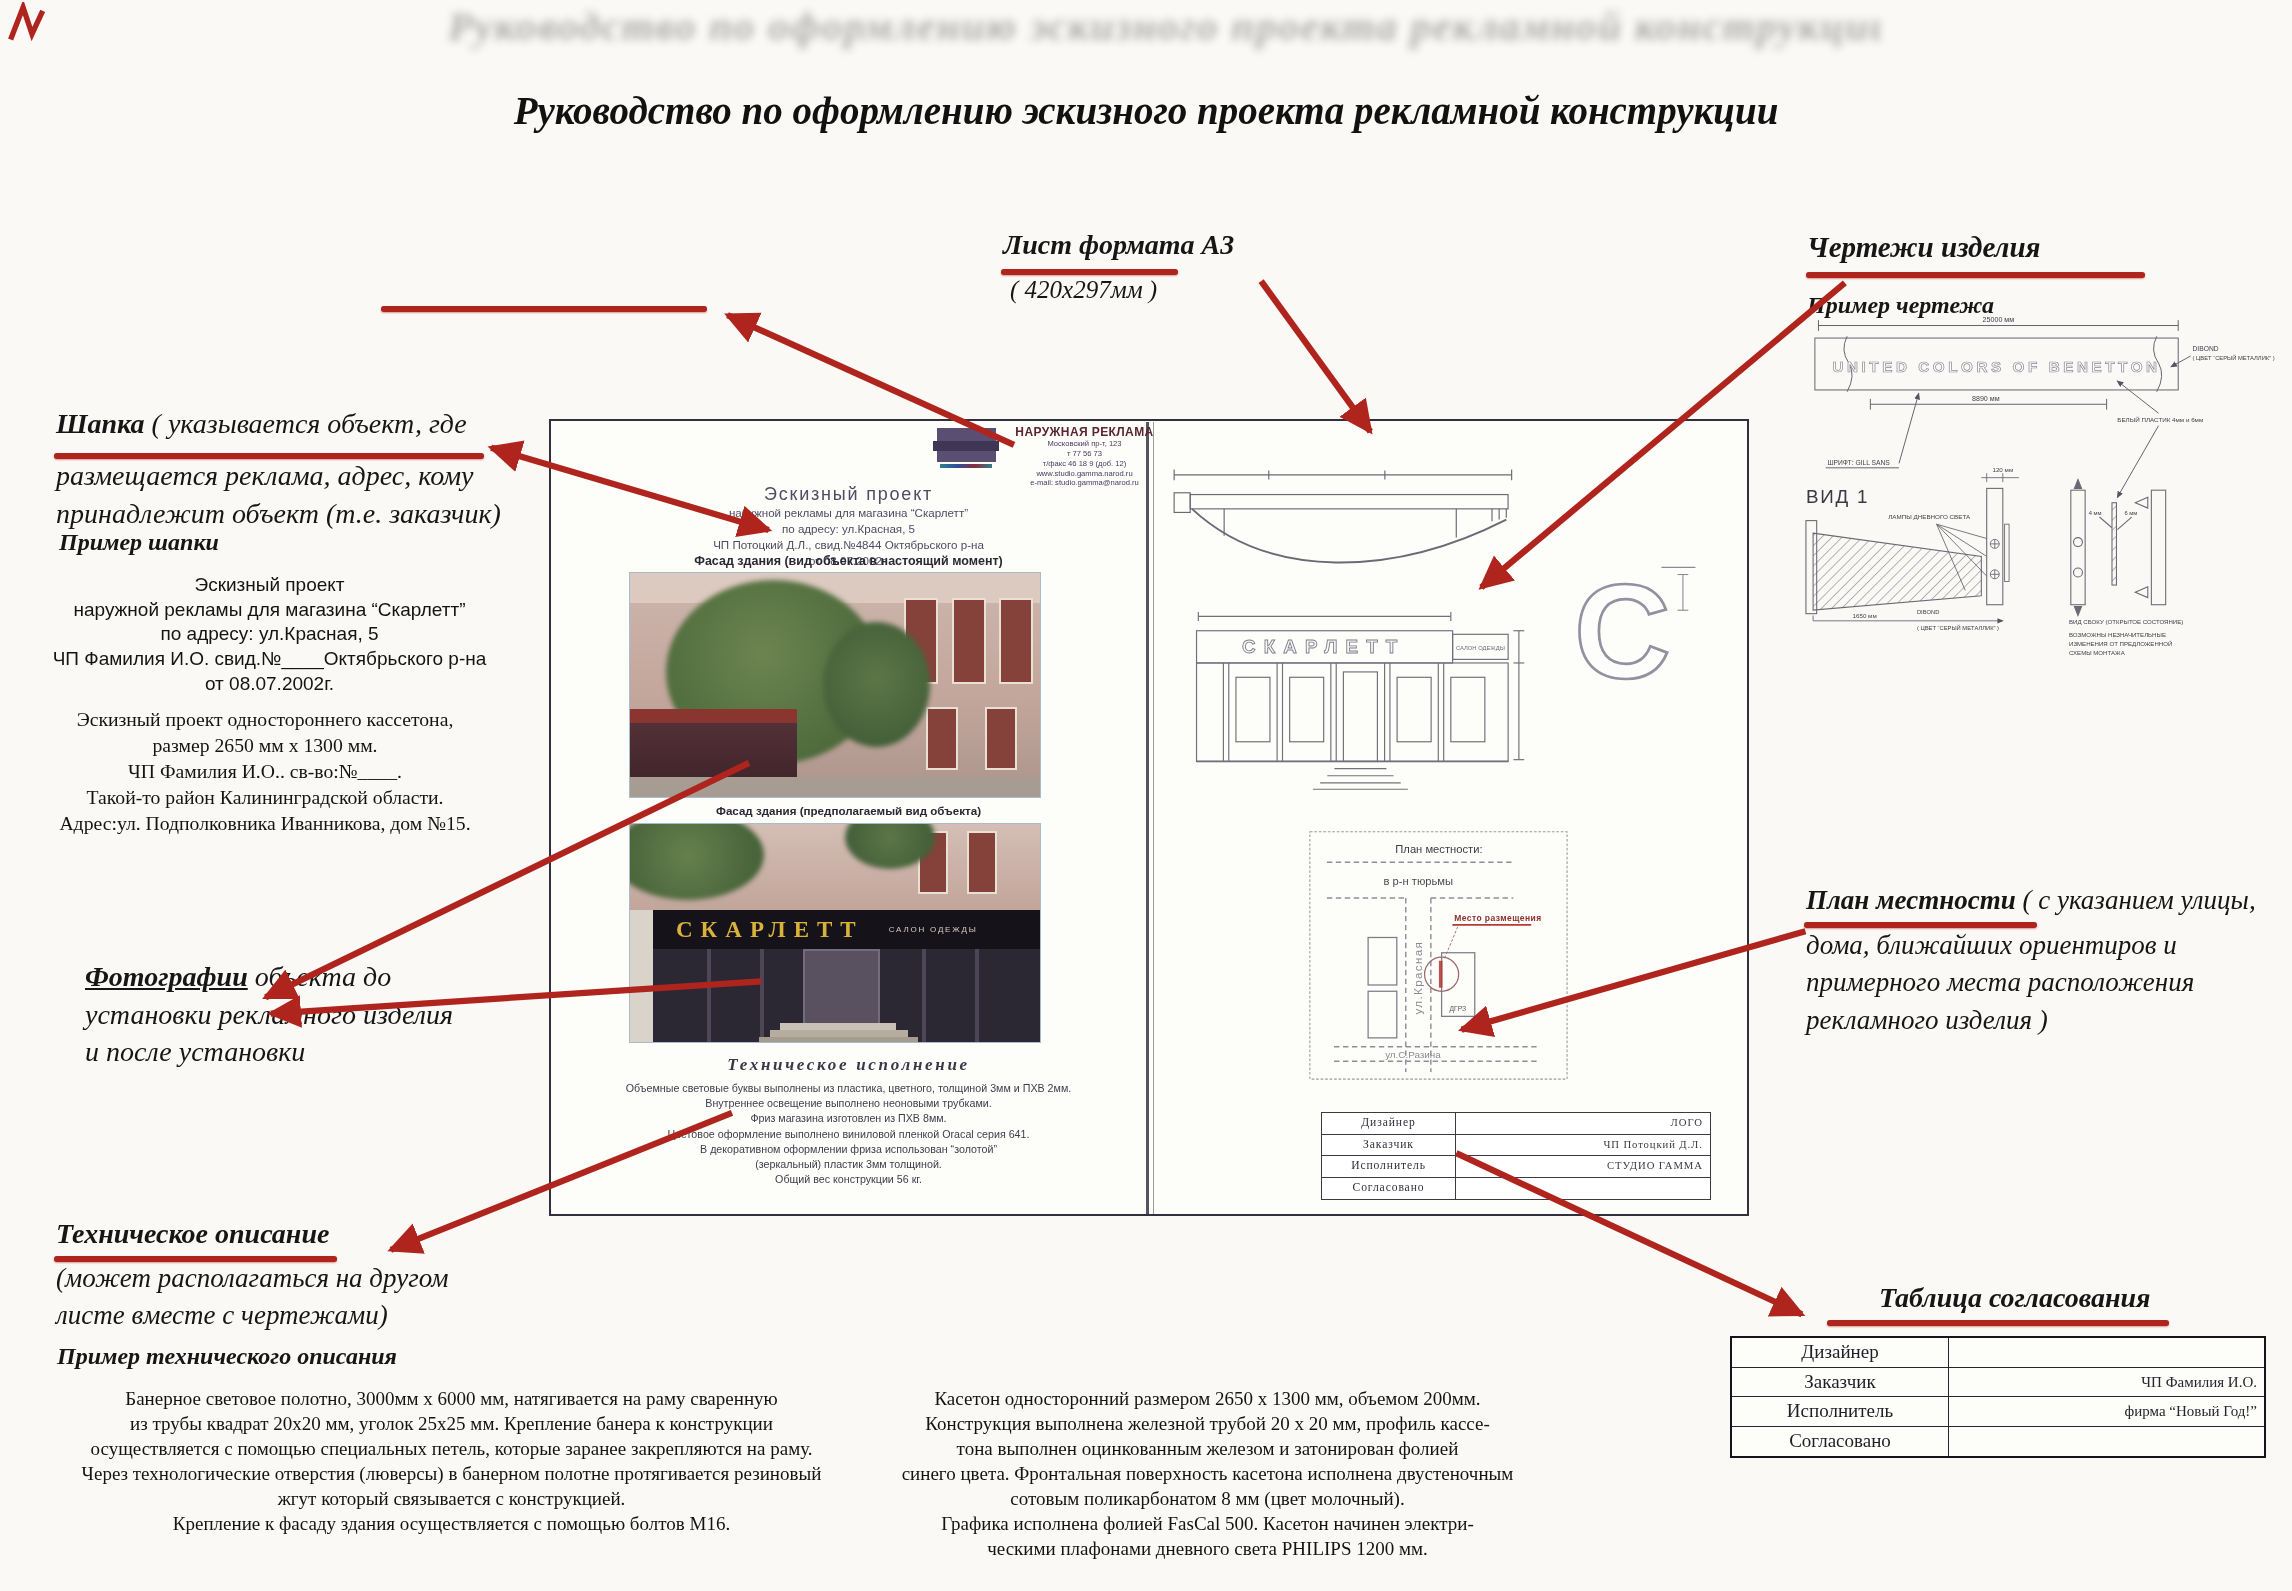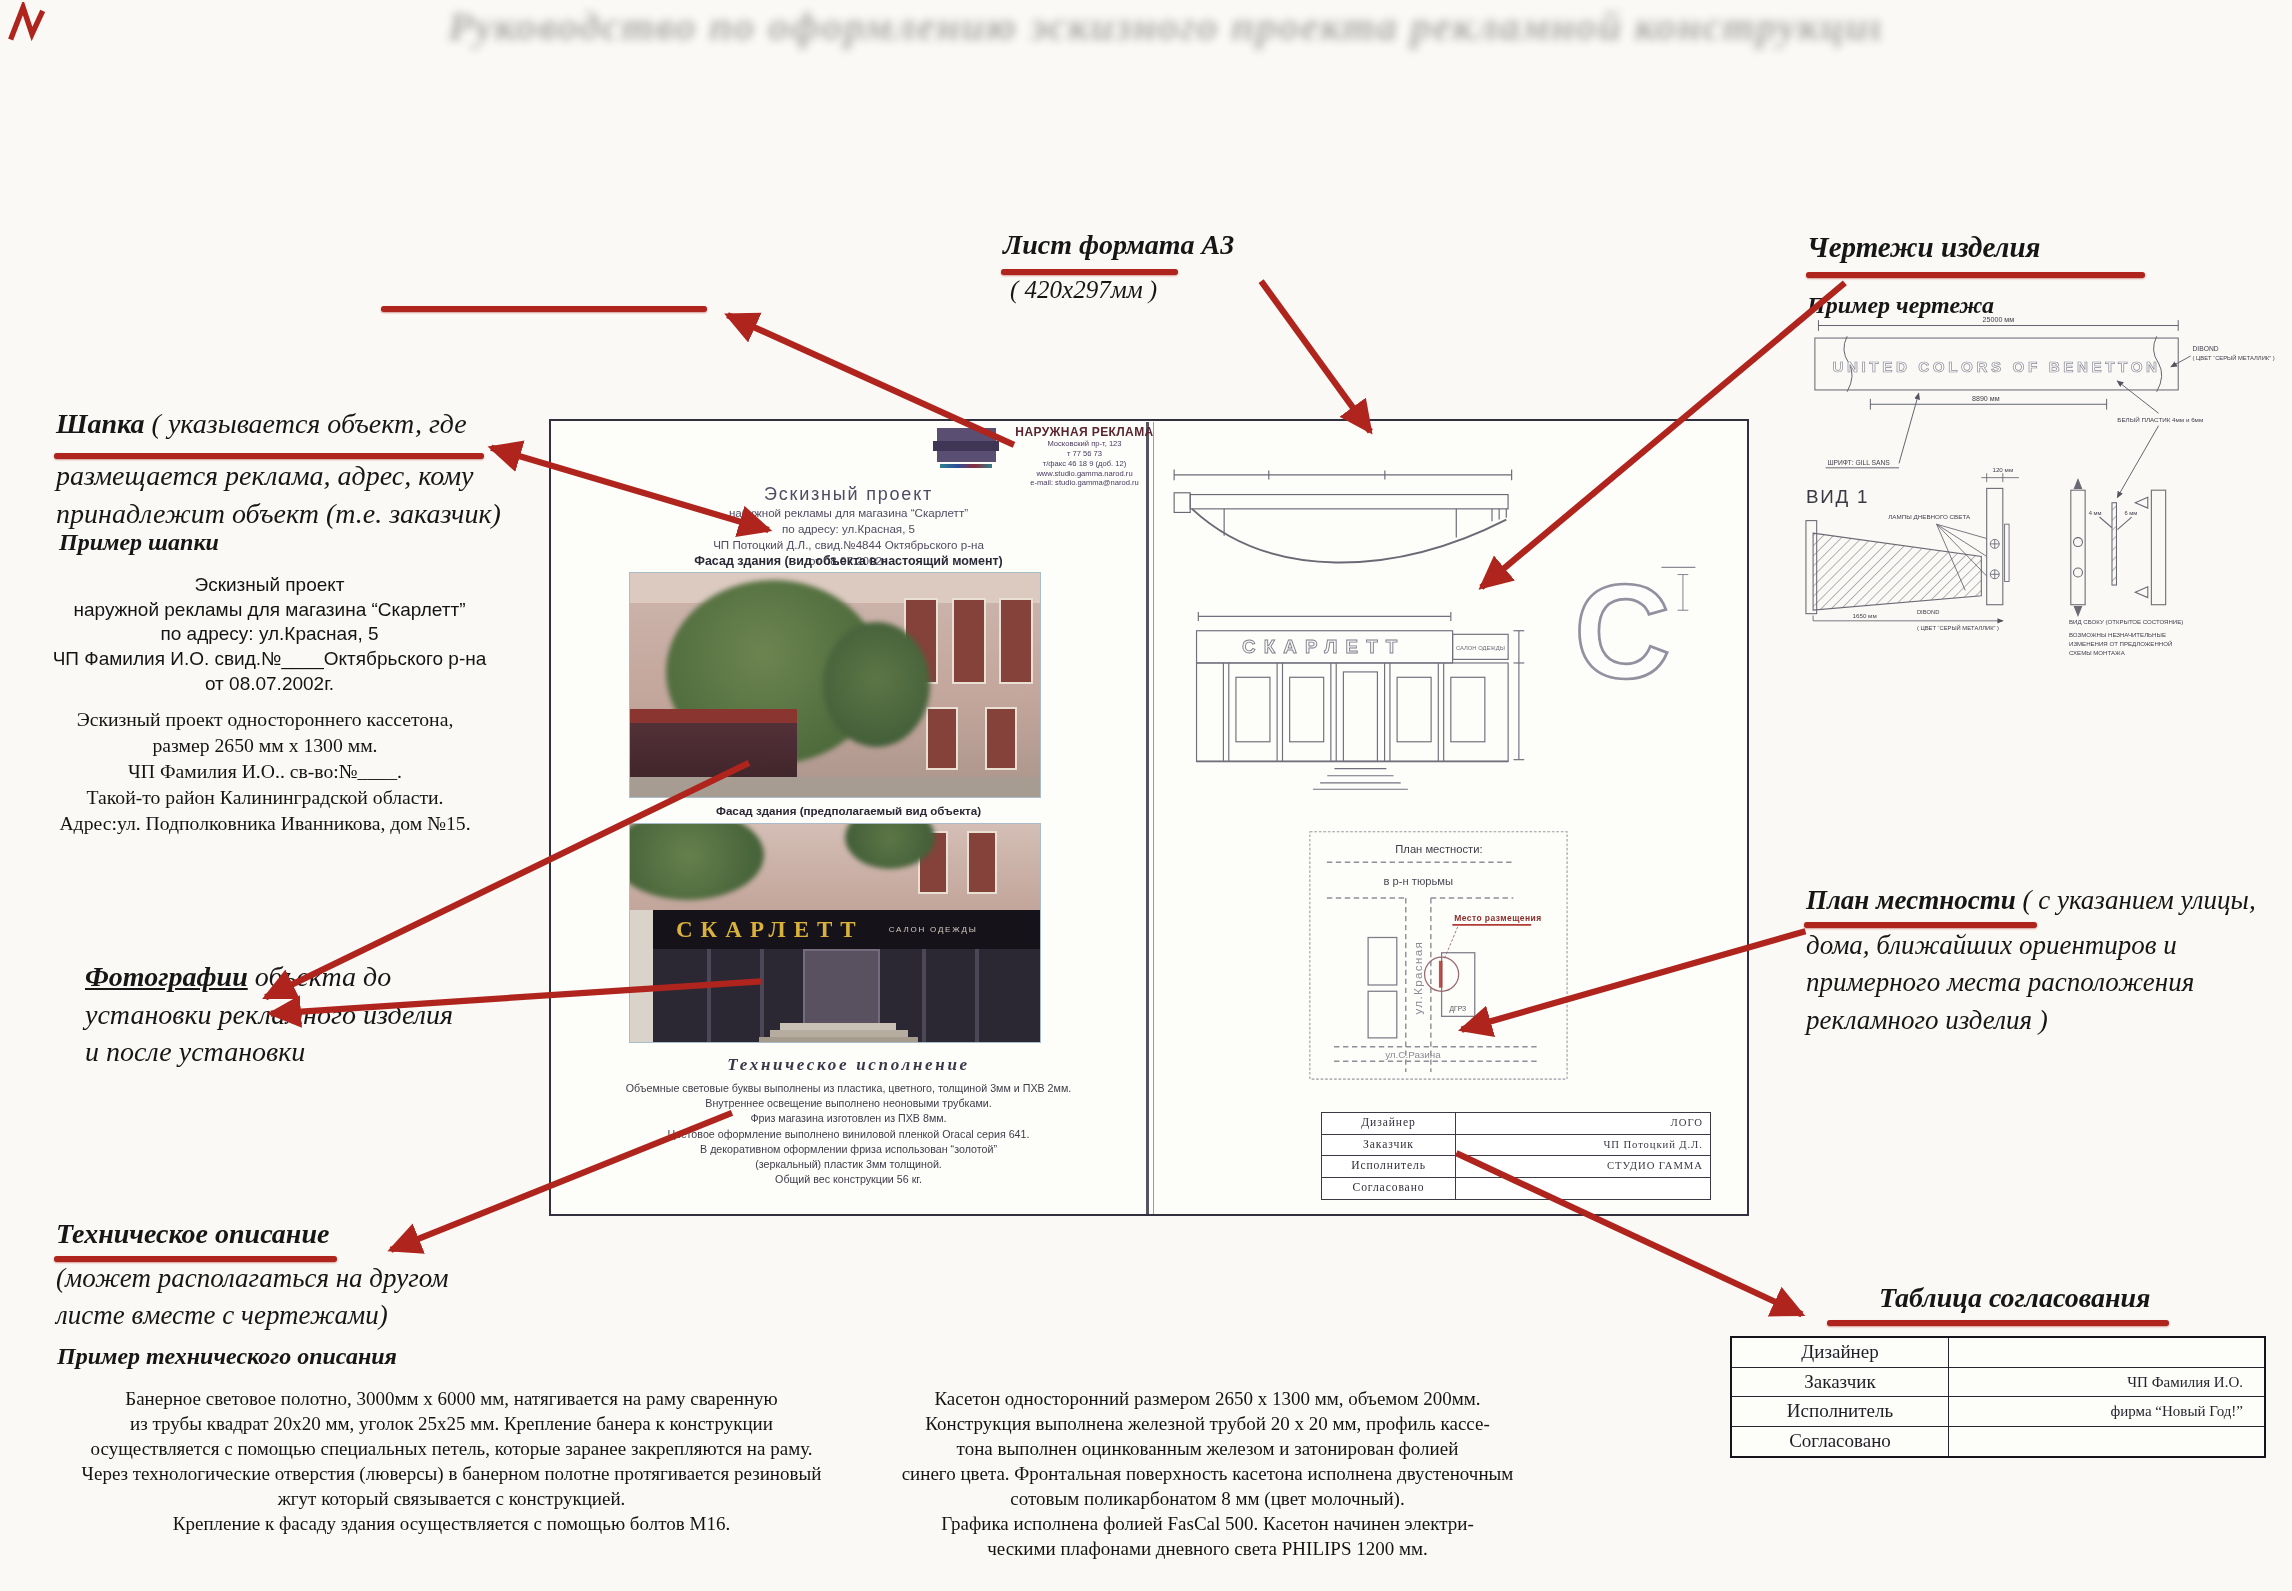--- a/index.html
+++ b/index.html
@@ -110,6 +110,7 @@
 <div class="page">
 
   <div class="ghost-title">Руководство по оформлению эскизного проекта рекламной конструкции</div>
+  <div class="page-title">Руководство по оформлению эскизного проекта рекламной конструкции</div>
 
   <svg class="abs" style="left:5.4px;top:1.8px;" width="54" height="41" viewBox="0 0 60 46">
     <path d="M6,42 L20,6 L30,36 L42,10" stroke="#b0241e" stroke-width="6" fill="none"></path>

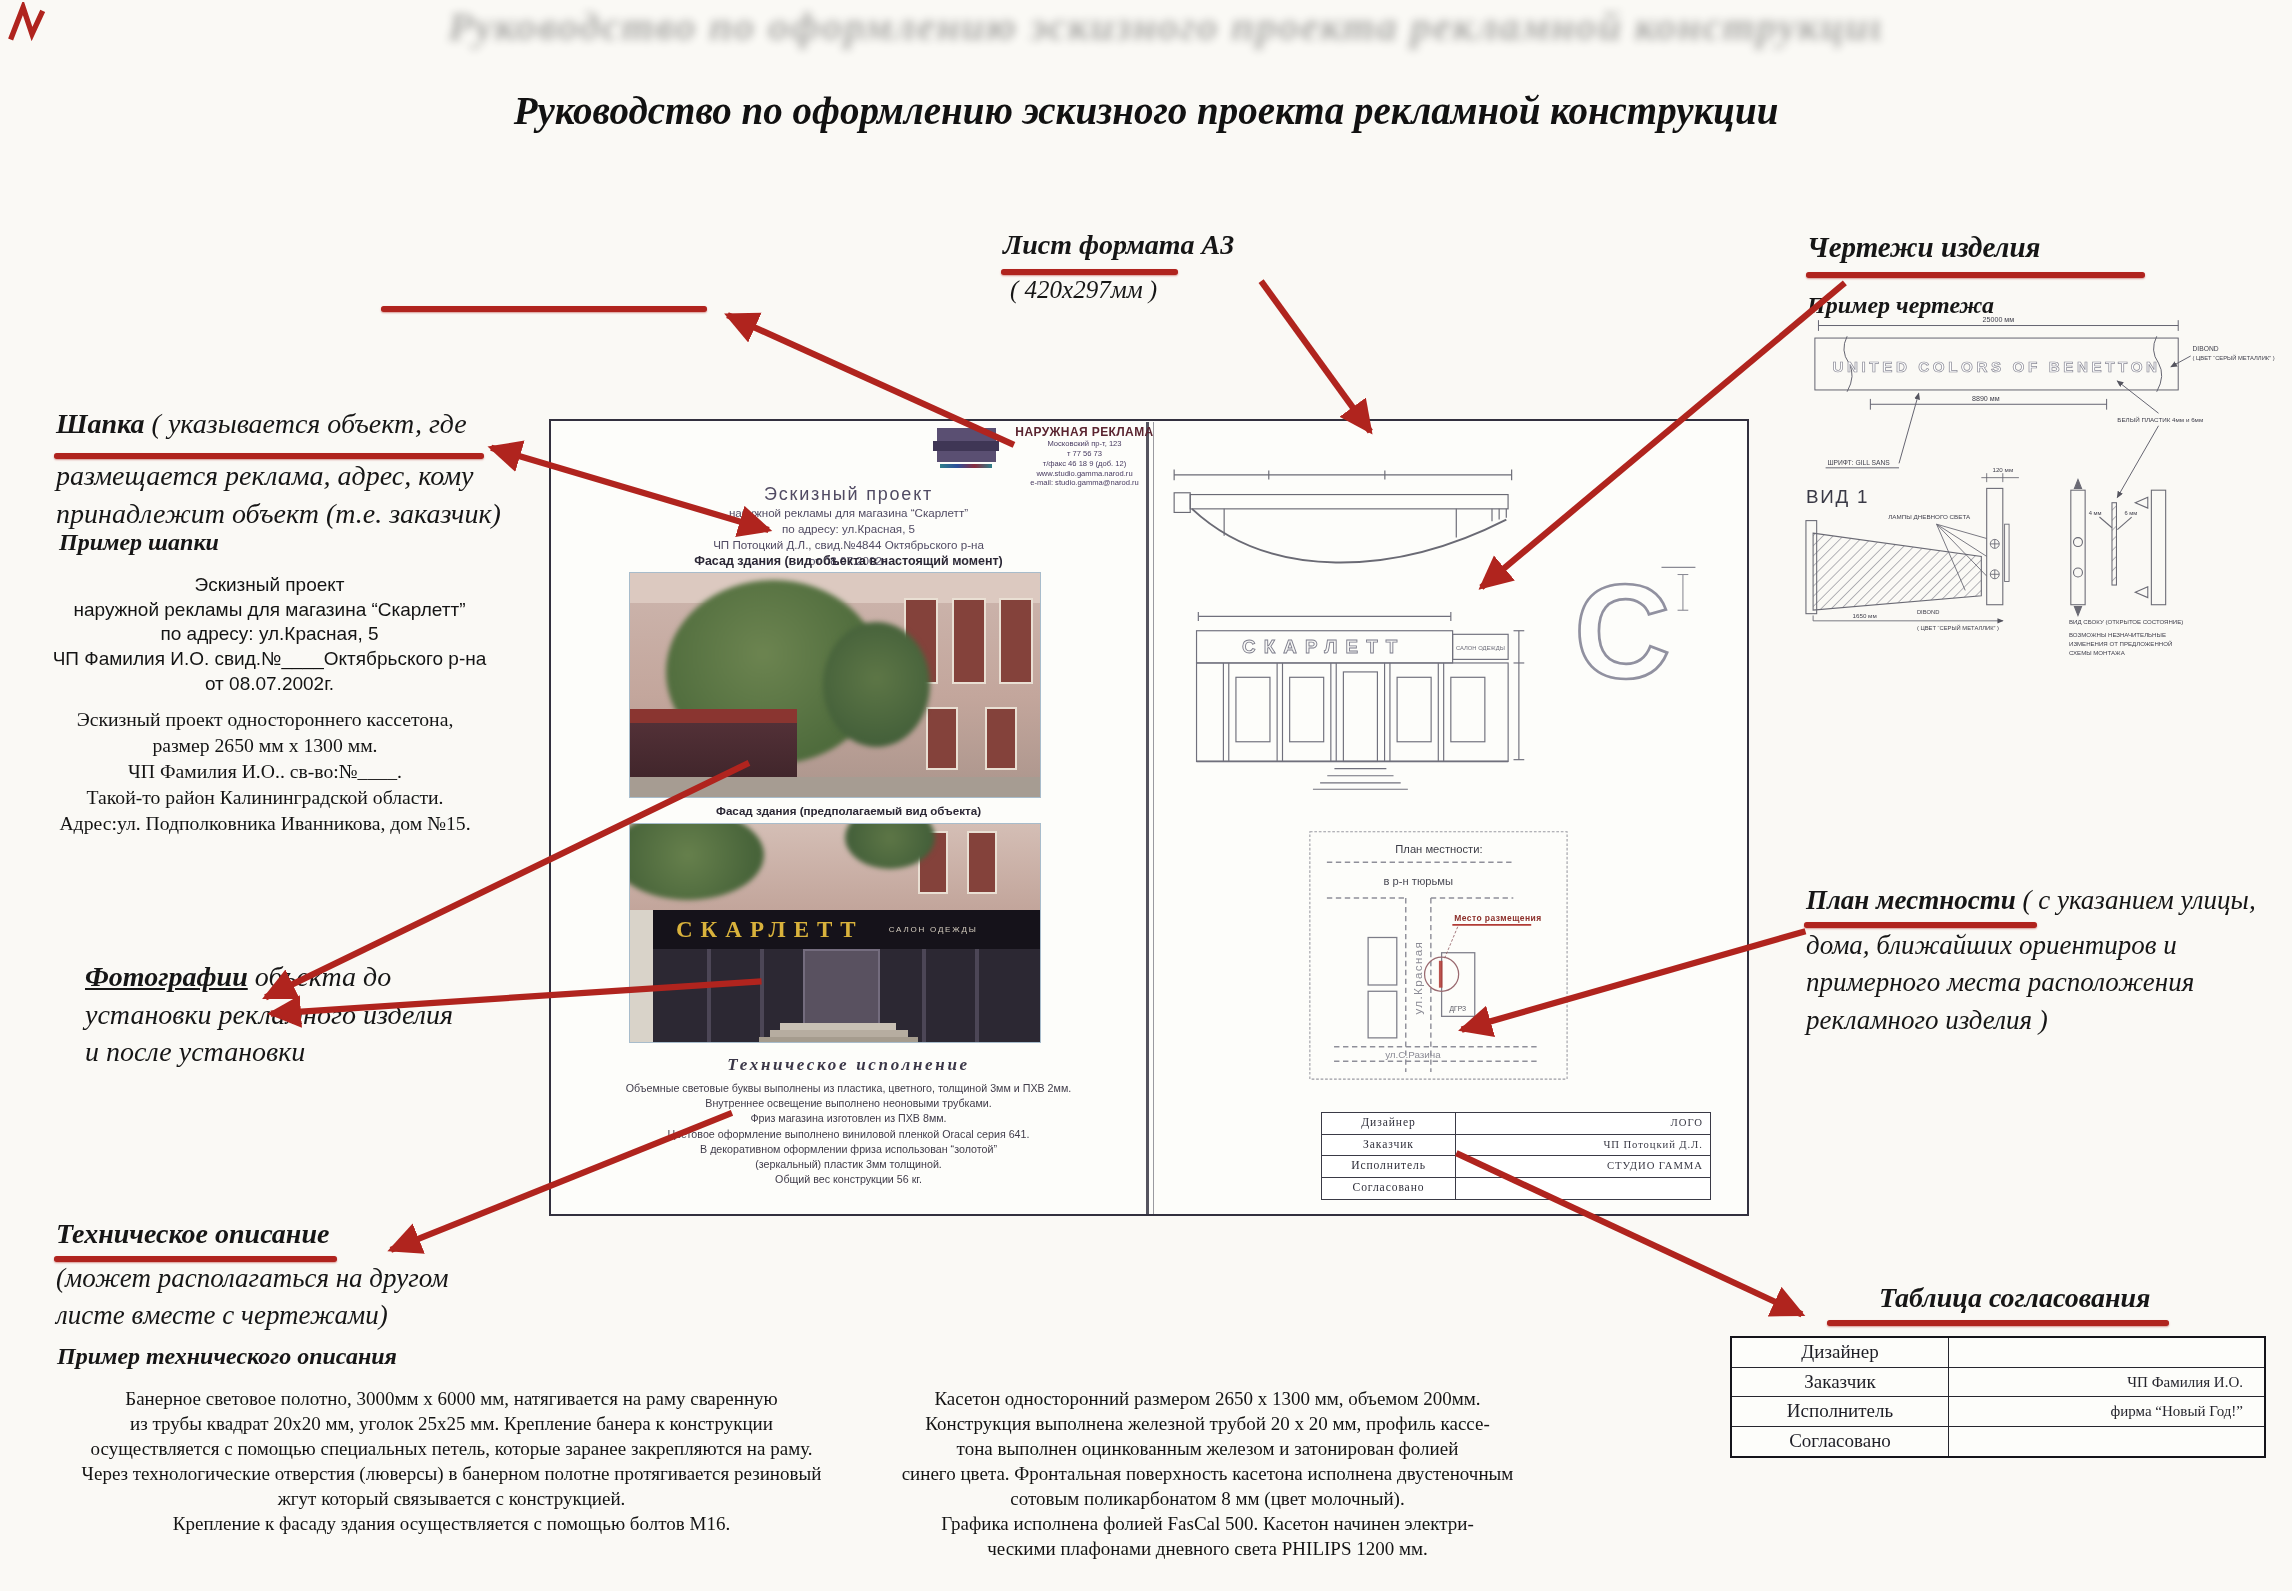--- a/index.html
+++ b/index.html
@@ -98,7 +98,7 @@
   .bigtable .row:last-child { border-bottom:none; }
   .bigtable .lbl { width:217px; border-right:1.8px solid #26262e; text-align:center;
                    font-size:19px; color:#1e1e26; line-height:28px; }
-  .bigtable .val { flex:1; text-align:right; padding-right:21px; font-size:15px;
+  .bigtable .val { flex:1; text-align:right; padding-right:7px; font-size:15px;
                    color:#26262e; line-height:28px; }
 
   .overlay { position:absolute; left:0; top:0; z-index:50; pointer-events:none; }

